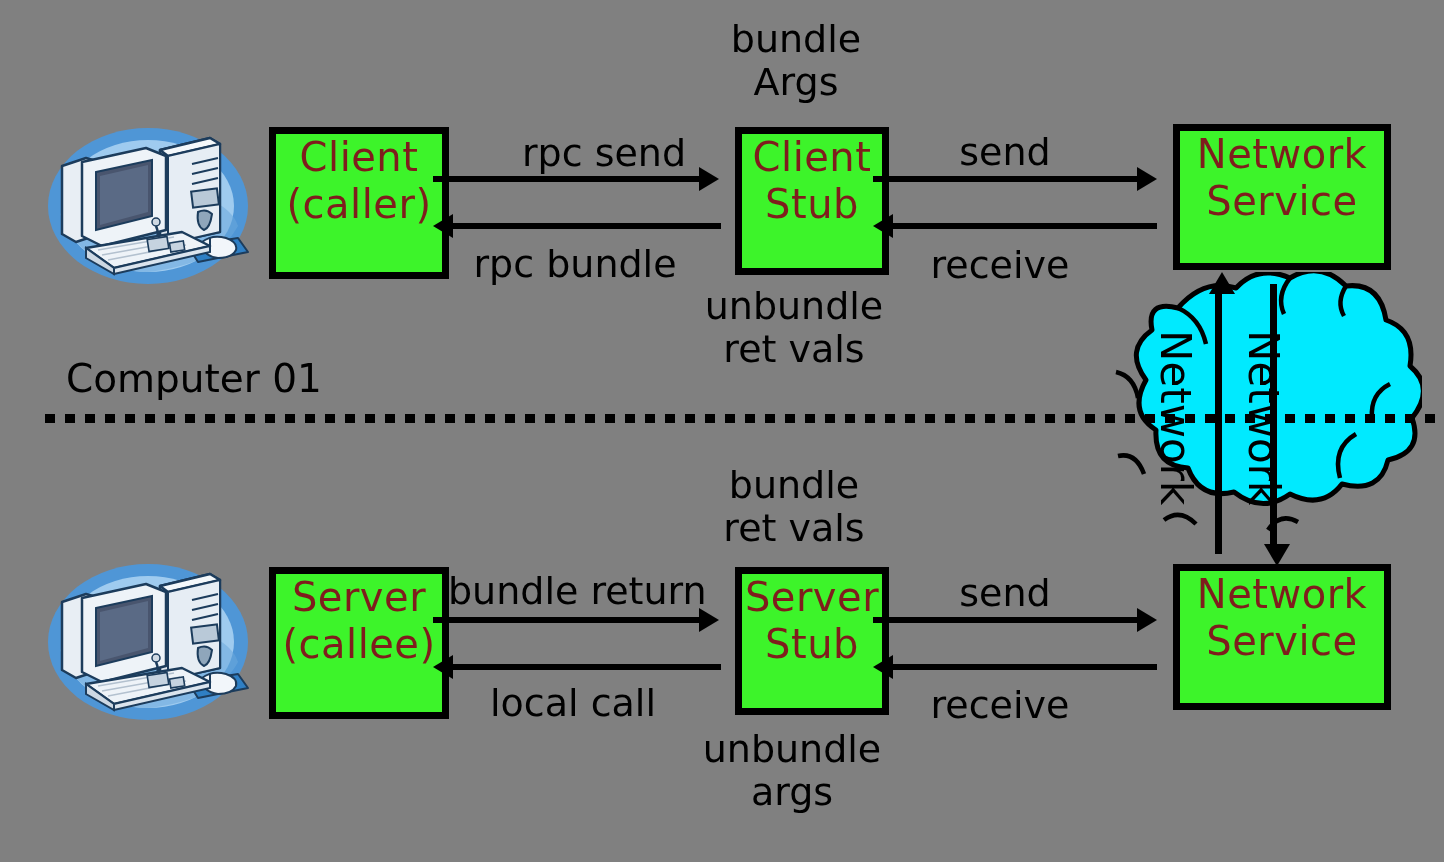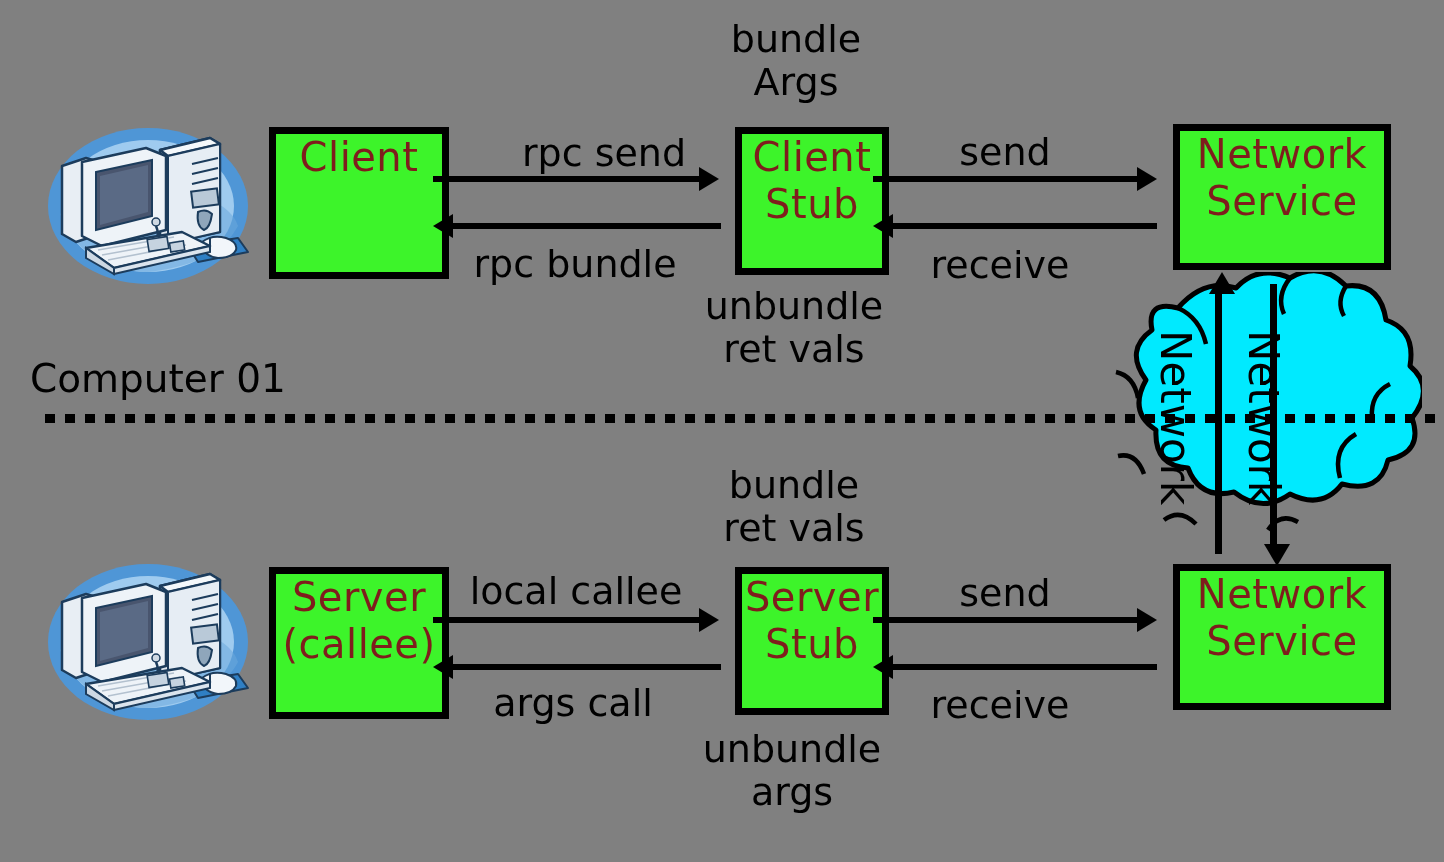--- a/index.html
+++ b/index.html
@@ -226,6 +226,7 @@
 
   <div class="box" style="left:253px;top:127px;width:180px;height:152px;">
     <span class="l1">Client</span>
+    <span class="l2">(caller)</span>
   </div>
 
   <div class="box" style="left:719px;top:127px;width:154px;height:148px;">

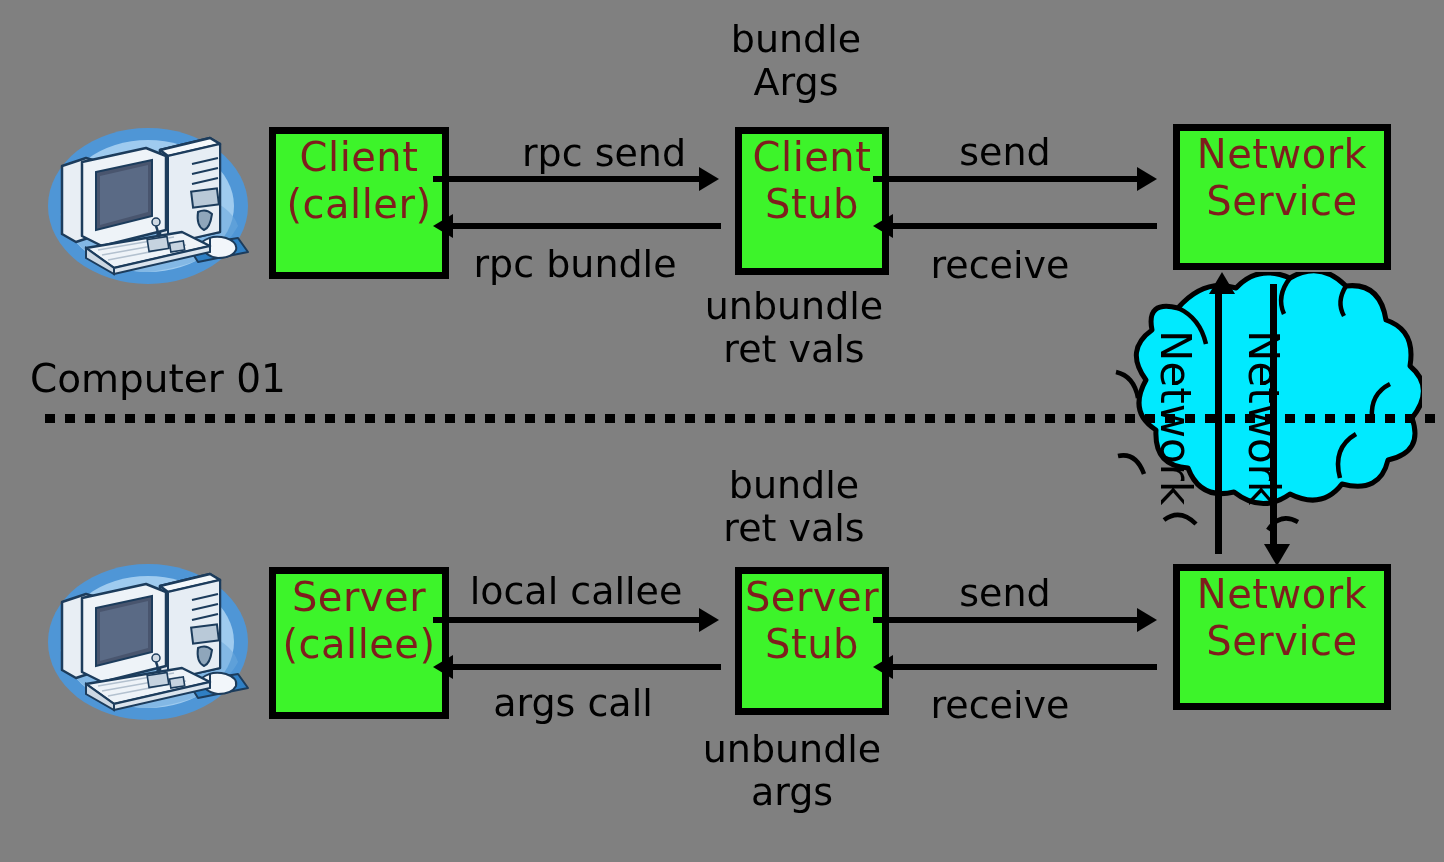--- a/index.html
+++ b/index.html
@@ -46,7 +46,7 @@
     white-space:nowrap;
     text-align:center;
   }
-  .lbl.sys{font-size:39px;text-align:left;}
+  .lbl.sys{font-size:39px;text-align:left;margin-left:36px;}
 
   
   .arrow-h{

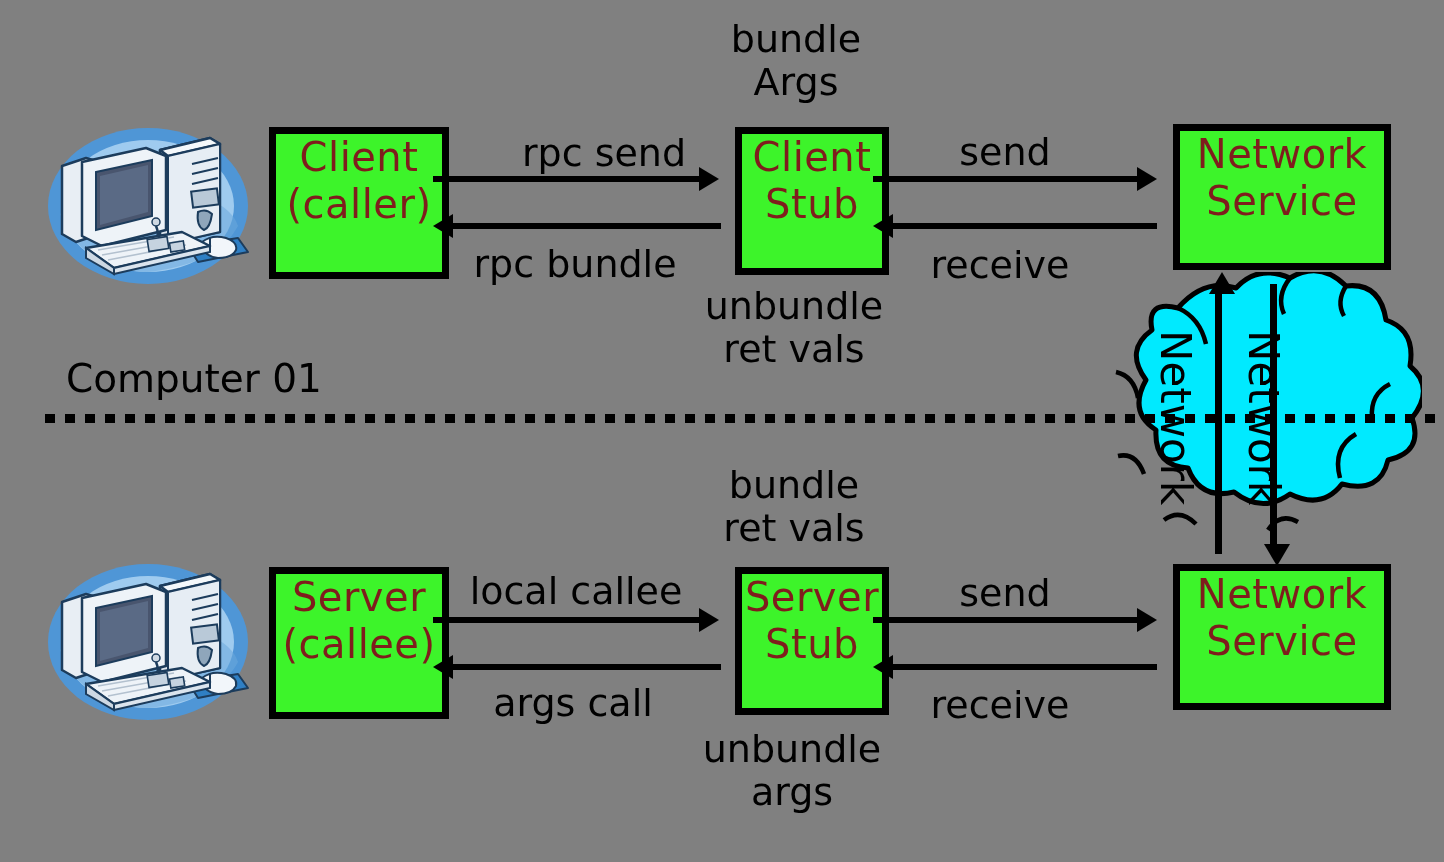--- a/index.html
+++ b/index.html
@@ -297,7 +297,7 @@
 
   <div class="arrow-h" style="left:433px;top:617px;width:268px;"></div>
   <div class="head-r" style="left:699px;top:608px;"></div>
-  <div class="lbl" style="left:448px;top:570px;width:256px;">local callee</div>
+  <div class="lbl" style="left:448px;top:570px;width:256px;">bundle return</div>
 
   <div class="arrow-h" style="left:453px;top:664px;width:268px;"></div>
   <div class="head-l" style="left:433px;top:655px;"></div>

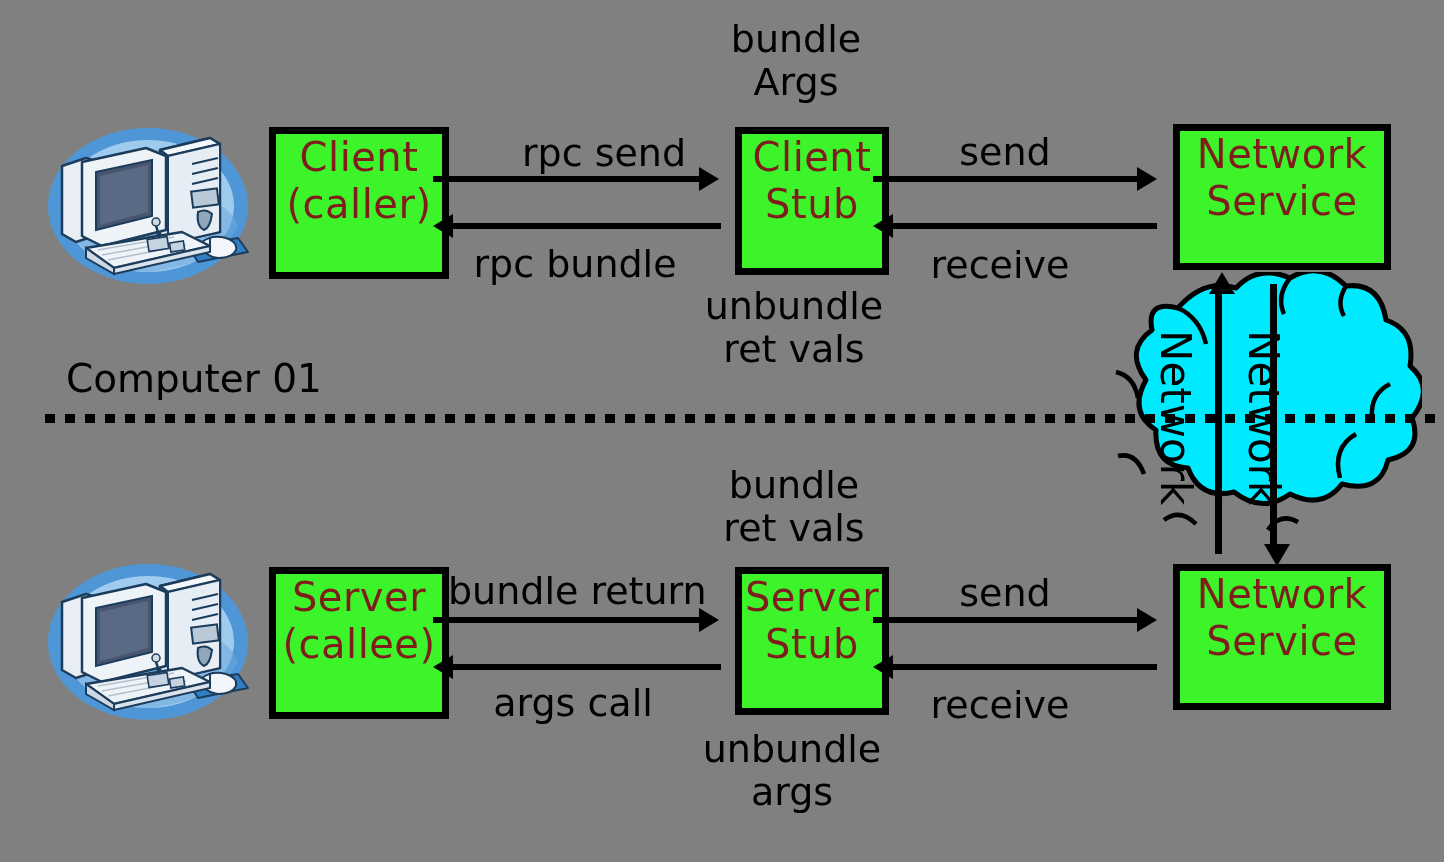--- a/index.html
+++ b/index.html
@@ -301,7 +301,7 @@
 
   <div class="arrow-h" style="left:453px;top:664px;width:268px;"></div>
   <div class="head-l" style="left:433px;top:655px;"></div>
-  <div class="lbl" style="left:462px;top:682px;width:222px;">args call</div>
+  <div class="lbl" style="left:462px;top:682px;width:222px;">local call</div>
 
   <div class="arrow-h" style="left:873px;top:617px;width:266px;"></div>
   <div class="head-r" style="left:1137px;top:608px;"></div>

